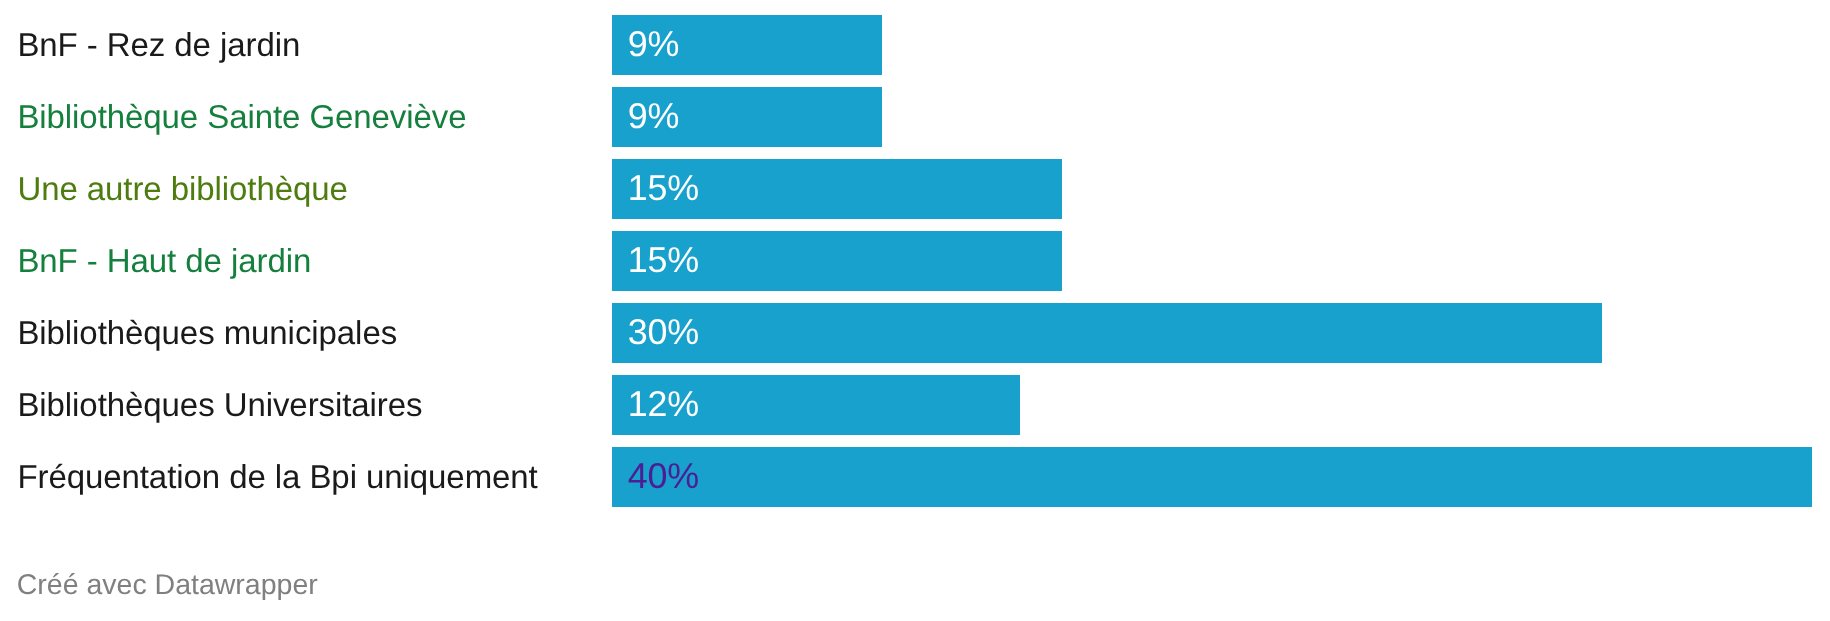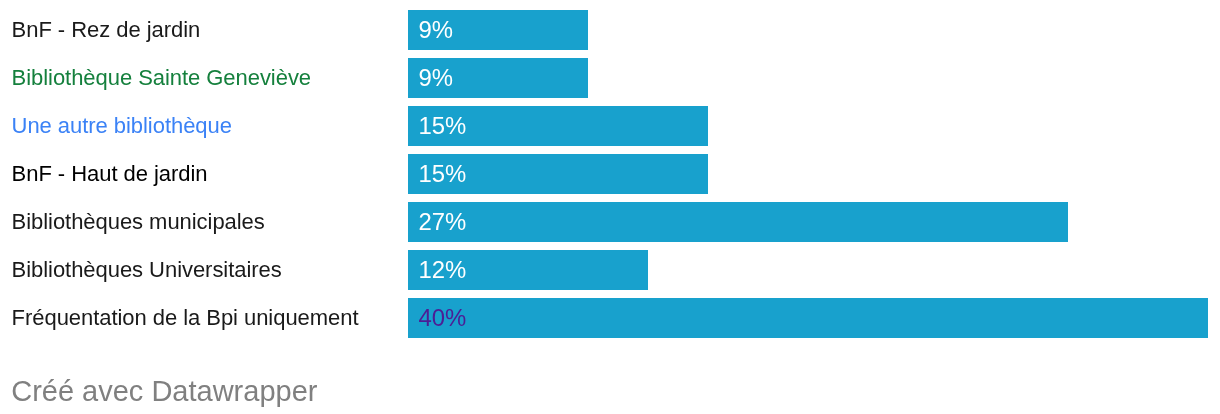--- a/index.html
+++ b/index.html
@@ -102,7 +102,7 @@
     </div>
   </div>
       <div class="bar-row" style="top: 106.15px; height: 39.45px;">
-    <div class="bar-category-label" style="color: #3b82f6;">Une autre bibliothèque</div>
+    <div class="bar-category-label" style="color: #4d7c0f;">Une autre bibliothèque</div>
     <div class="bar-track" style="left: 407.95px;">
       <div class="bar" style="width: 300px; background: rgb(24, 161, 205);">
         <div class="bar-value-label" style="color: rgb(255, 255, 255);">15%</div>

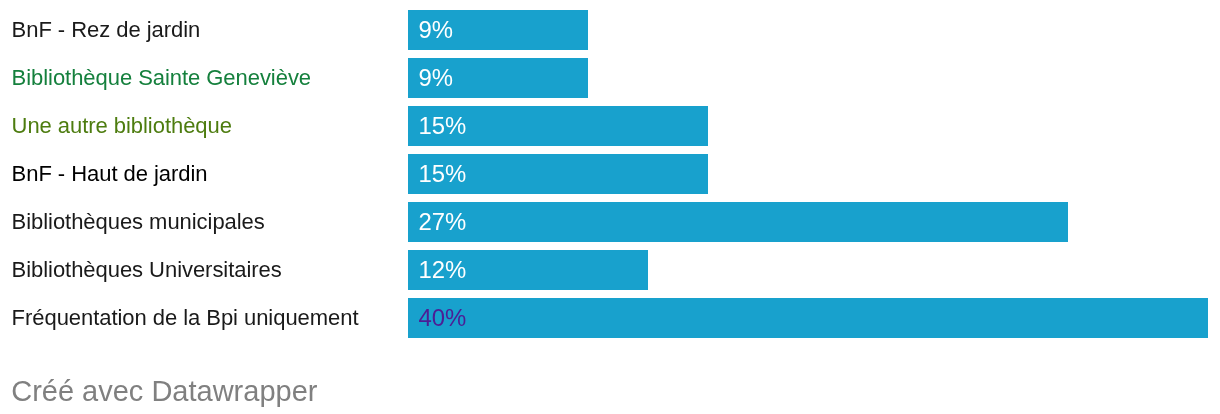--- a/index.html
+++ b/index.html
@@ -110,7 +110,7 @@
     </div>
   </div>
       <div class="bar-row" style="top: 154.15px; height: 39.45px;">
-    <div class="bar-category-label" style="color: #000000;">BnF - Haut de jardin</div>
+    <div class="bar-category-label" style="color: #15803d;">BnF - Haut de jardin</div>
     <div class="bar-track" style="left: 407.95px;">
       <div class="bar" style="width: 300px; background: rgb(24, 161, 205);">
         <div class="bar-value-label" style="color: rgb(255, 255, 255);">15%</div>

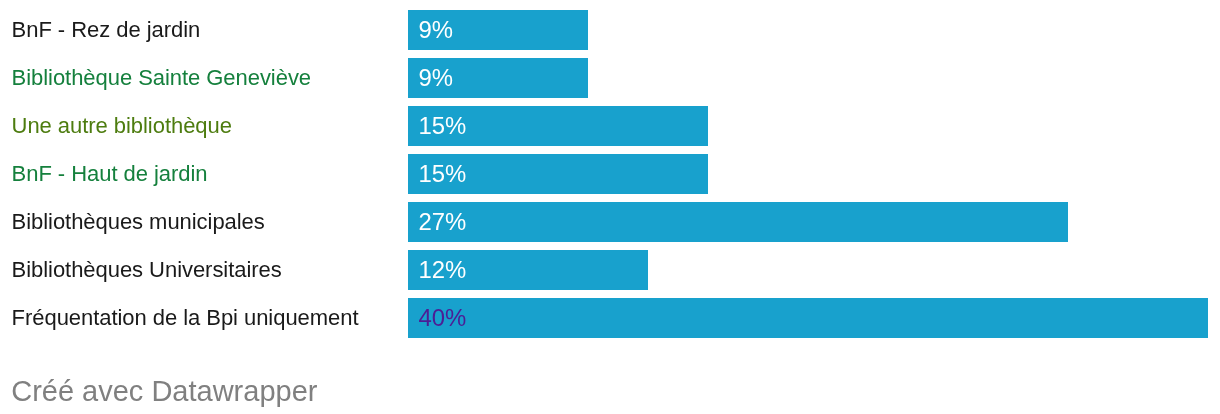--- a/index.html
+++ b/index.html
@@ -121,7 +121,7 @@
     <div class="bar-category-label" style="color: rgb(26, 26, 26);">Bibliothèques municipales</div>
     <div class="bar-track" style="left: 407.95px;">
       <div class="bar" style="width: 660px; background: rgb(24, 161, 205);">
-        <div class="bar-value-label" style="color: rgb(255, 255, 255);">27%</div>
+        <div class="bar-value-label" style="color: rgb(255, 255, 255);">30%</div>
       </div>
     </div>
   </div>

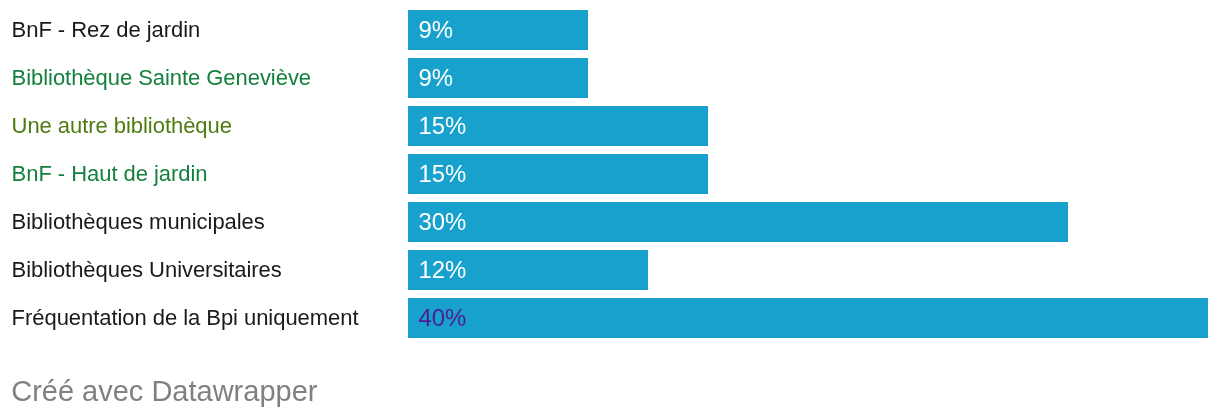--- a/index.html
+++ b/index.html
@@ -128,7 +128,7 @@
       <div class="bar-row" style="top: 250.15px; height: 39.45px;">
     <div class="bar-category-label" style="color: rgb(26, 26, 26); text-align: center;">Bibliothèques Universitaires</div>
     <div class="bar-track" style="left: 407.95px;">
-      <div class="bar" style="width: 240px; background: rgb(24, 161, 205);">
+      <div class="bar" style="width: 272px; background: rgb(24, 161, 205);">
         <div class="bar-value-label" style="color: rgb(255, 255, 255);">12%</div>
       </div>
     </div>

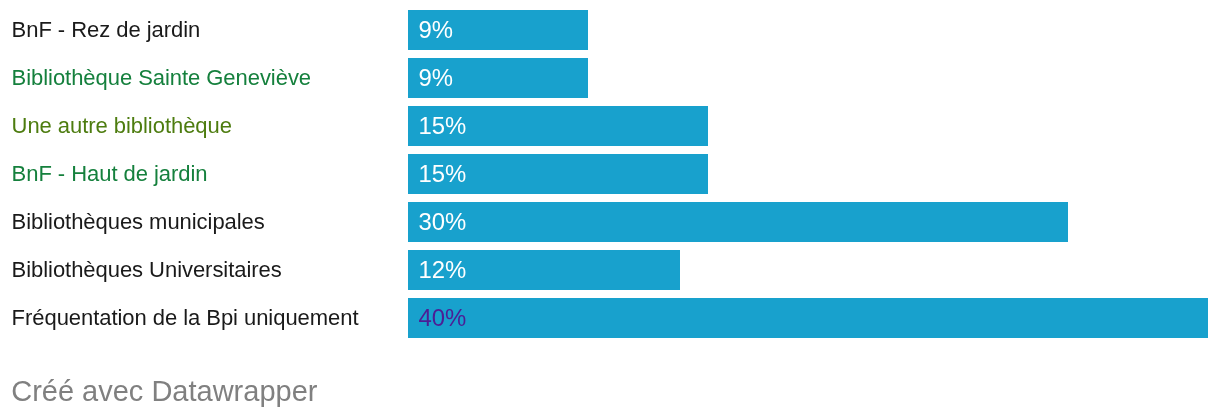--- a/index.html
+++ b/index.html
@@ -72,7 +72,7 @@
 
   .chart-credit {
     position:absolute; left:11.2px; top:23.8px;
-    font-size:29px; line-height:24px;
+    font-size:19px; line-height:24px;
     color:#808080;
     white-space:nowrap;
     transform:translateZ(0);

